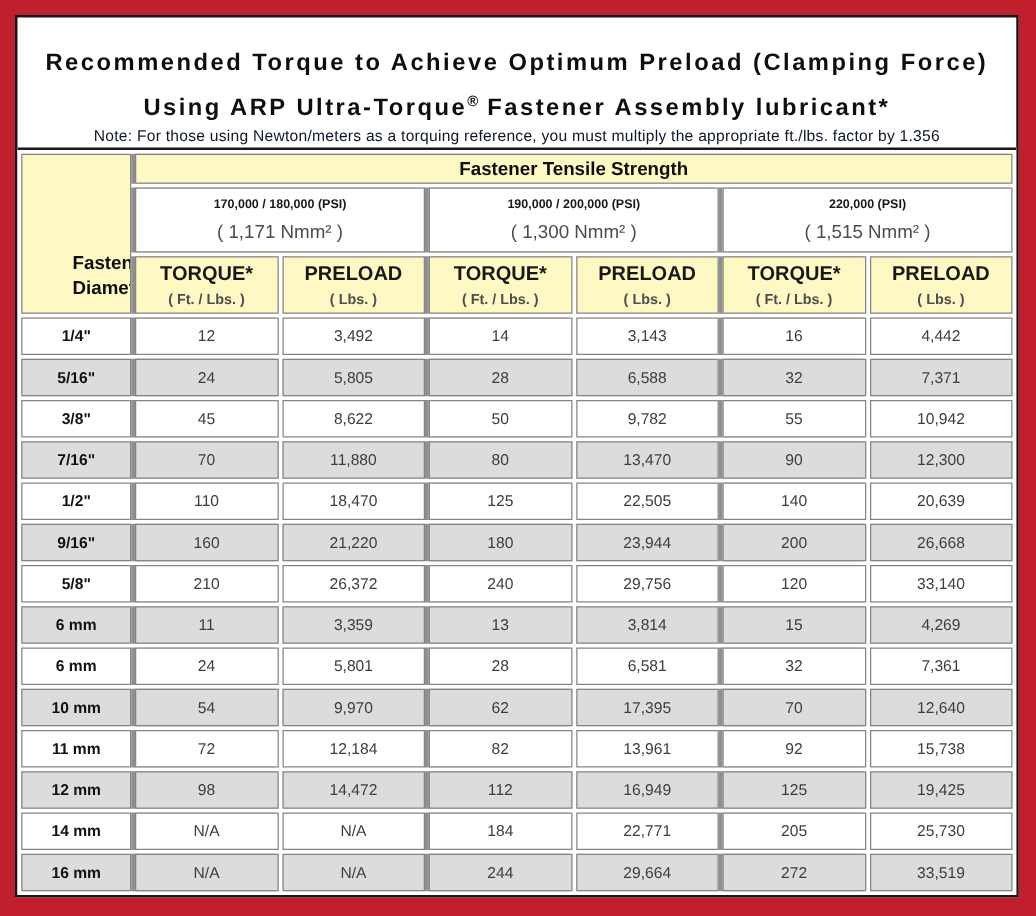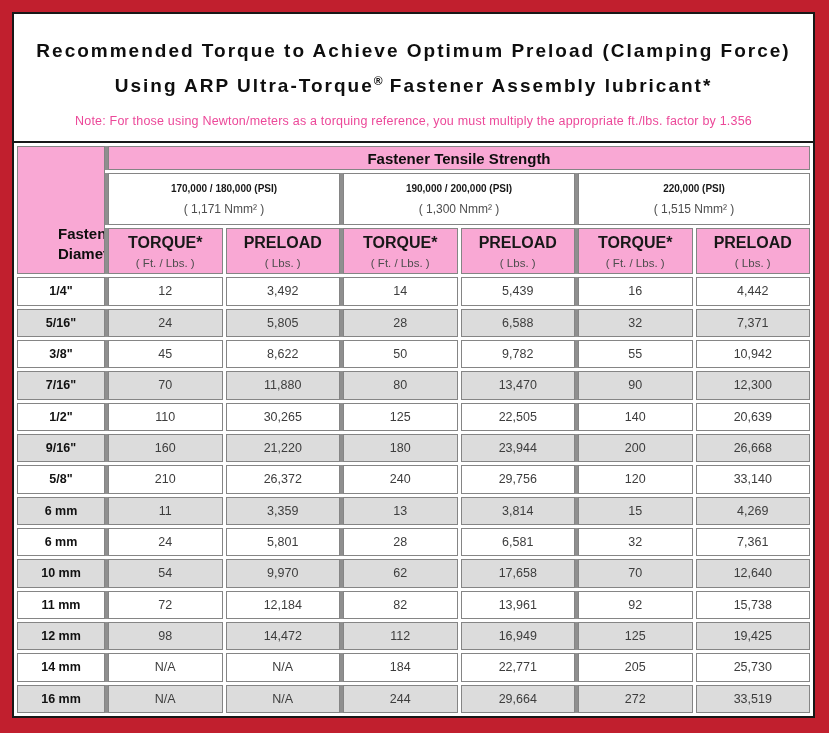--- a/index.html
+++ b/index.html
@@ -23,8 +23,8 @@
   }
   .reg-sup { font-size: 12px; vertical-align: super; letter-spacing: 0; }
   .note {
-    font-size: 12.5px; color: #ec4899;
-    margin-top: 13px; padding-bottom: 13px; letter-spacing: 0.2px;
+    font-size: 12.5px; color: #0f172a;
+    padding-bottom: 2px; letter-spacing: 0.2px;
   }
   .table-wrap { flex: 1; border-top: 2px solid #181818; background: #ffffff; }
   table {

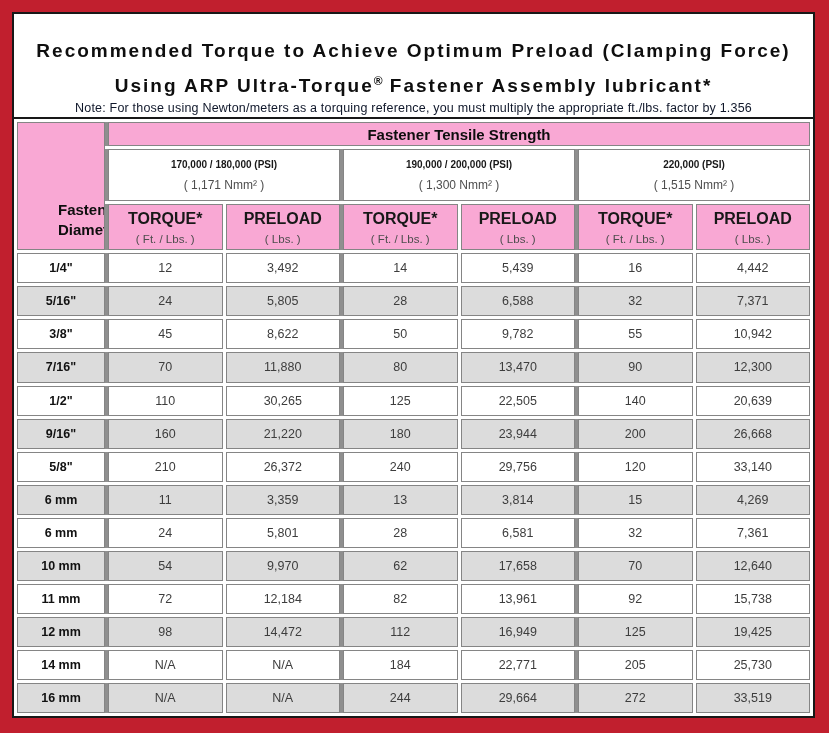--- a/index.html
+++ b/index.html
@@ -38,7 +38,7 @@
     padding: 0; overflow: hidden;
     background: #ffffff;
   }
-  .hdr-bg { background: #f9a8d4; }
+  .hdr-bg { background: #fef9c3; }
   .gsep { box-shadow: -3px 0 0 0 #8f8f8f; }
   th.dia-head {
     vertical-align: bottom; padding-bottom: 9px;

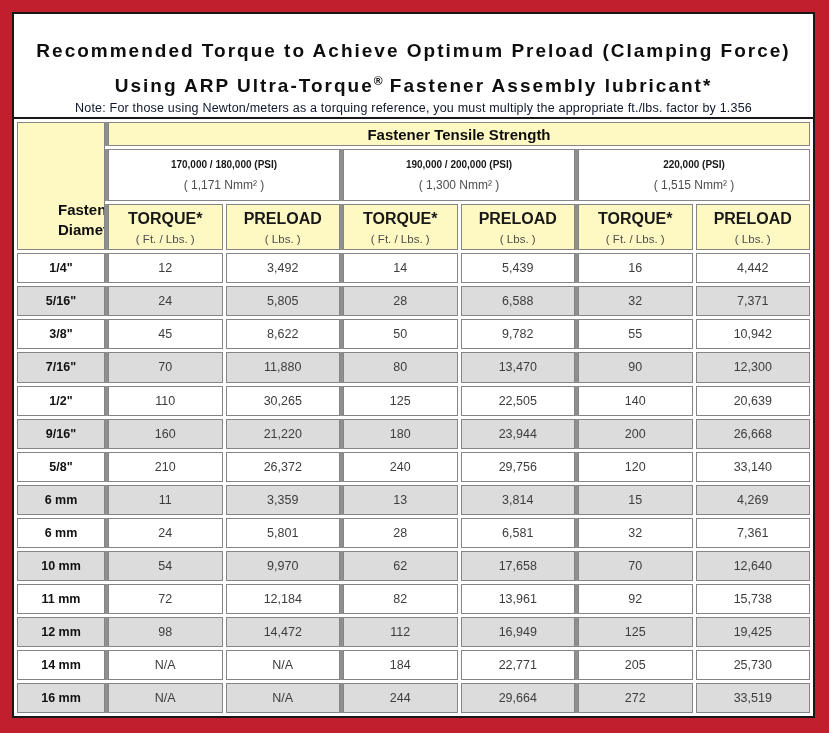--- a/index.html
+++ b/index.html
@@ -47,7 +47,7 @@
   th.tensile { font-size: 15px; color: #0e0e0e; height: 24px; }
   th.psi-cell { height: 52px; }
   th.psi-cell .psi { font-size: 10px; font-weight: bold; color: #181818; }
-  th.psi-cell .nmm { font-size: 12px; font-weight: normal; color: #4d4d4d; margin-top: 8px; }
+  th.psi-cell .nmm { font-size: 15px; font-weight: normal; color: #4d4d4d; margin-top: 8px; }
   th.colhdr { height: 46px; }
   th.colhdr .main { font-size: 16px; font-weight: bold; color: #181818; }
   th.colhdr .sub { font-size: 11.5px; font-weight: normal; color: #4d4d4d; margin-top: 5px; }

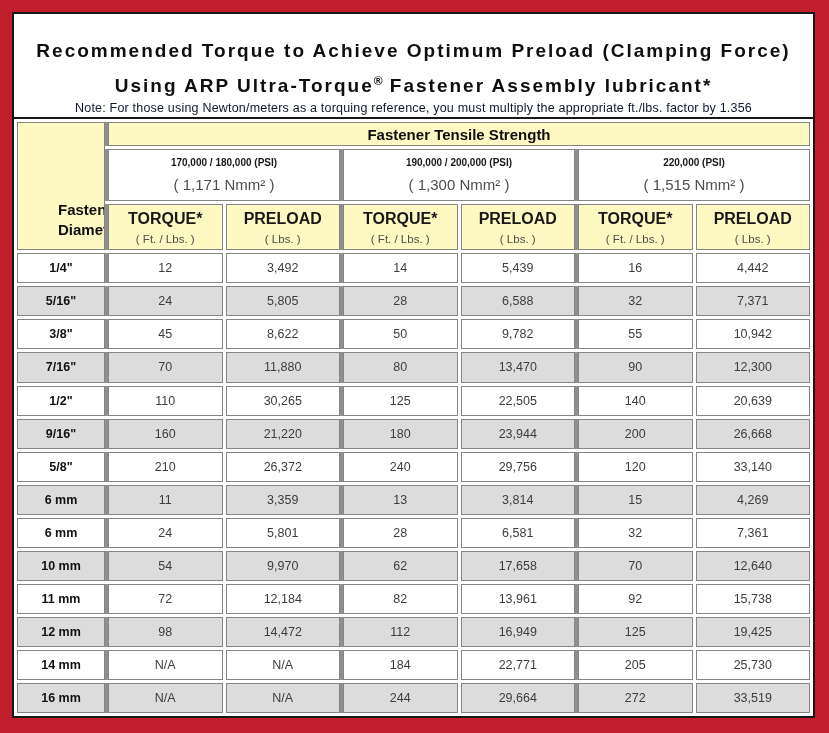--- a/index.html
+++ b/index.html
@@ -50,7 +50,7 @@
   th.psi-cell .nmm { font-size: 15px; font-weight: normal; color: #4d4d4d; margin-top: 8px; }
   th.colhdr { height: 46px; }
   th.colhdr .main { font-size: 16px; font-weight: bold; color: #181818; }
-  th.colhdr .sub { font-size: 11.5px; font-weight: normal; color: #4d4d4d; margin-top: 5px; }
+  th.colhdr .sub { font-size: 11.5px; font-weight: bold; color: #4d4d4d; margin-top: 5px; }
   tbody td { font-size: 12.5px; color: #3d3d3d; }
   tbody td.dia { font-weight: bold; color: #111111; }
   tbody tr.alt td { background: #dcdcdc; }

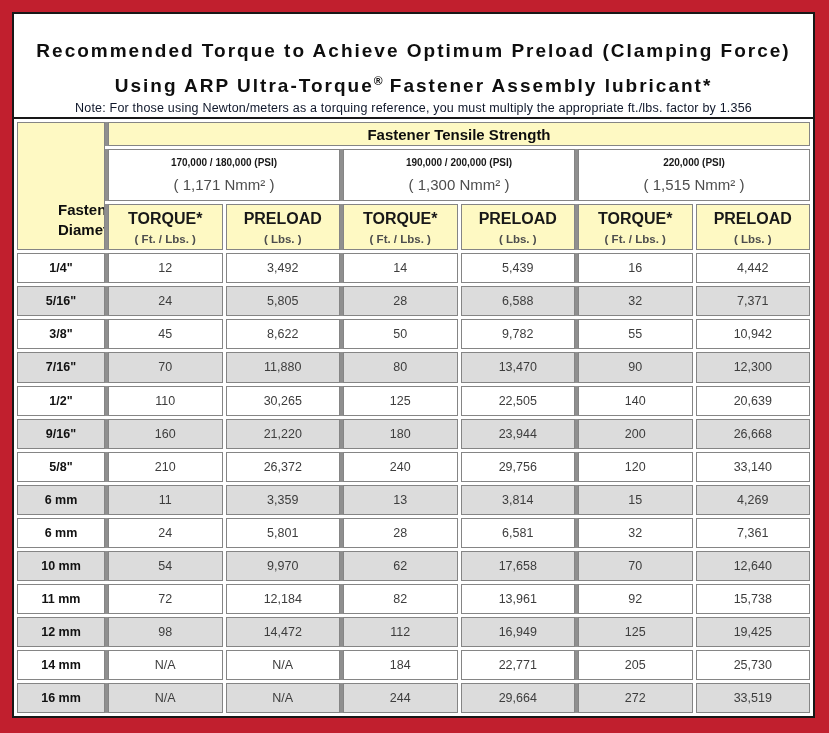--- a/index.html
+++ b/index.html
@@ -132,7 +132,7 @@
             <td class="gsep">12</td>
             <td>3,492</td>
             <td class="gsep">14</td>
-            <td>5,439</td>
+            <td>3,143</td>
             <td class="gsep">16</td>
             <td>4,442</td>
           </tr>

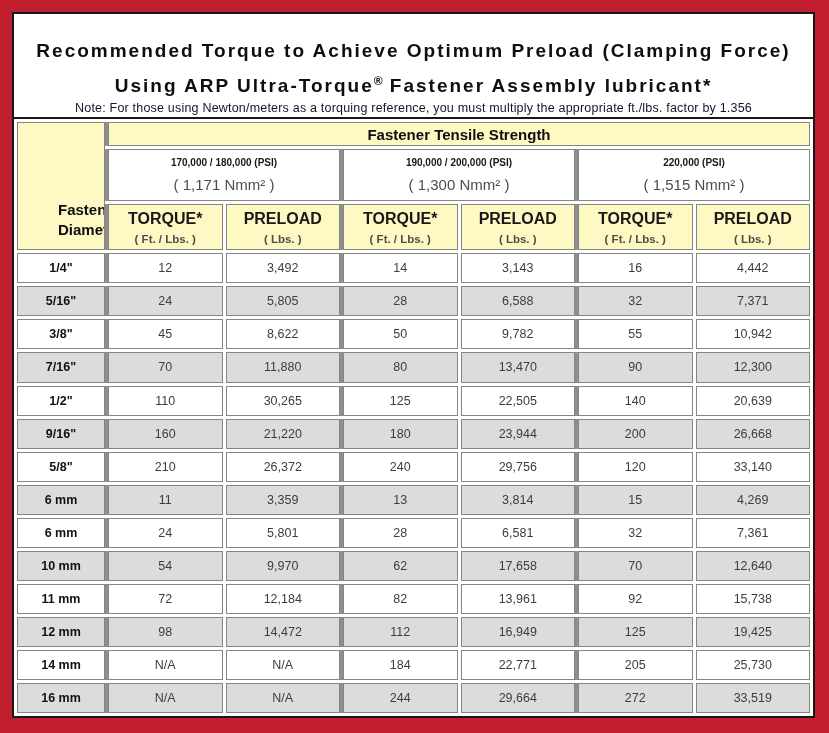--- a/index.html
+++ b/index.html
@@ -166,7 +166,7 @@
           <tr>
             <td class="dia">1/2"</td>
             <td class="gsep">110</td>
-            <td>30,265</td>
+            <td>18,470</td>
             <td class="gsep">125</td>
             <td>22,505</td>
             <td class="gsep">140</td>

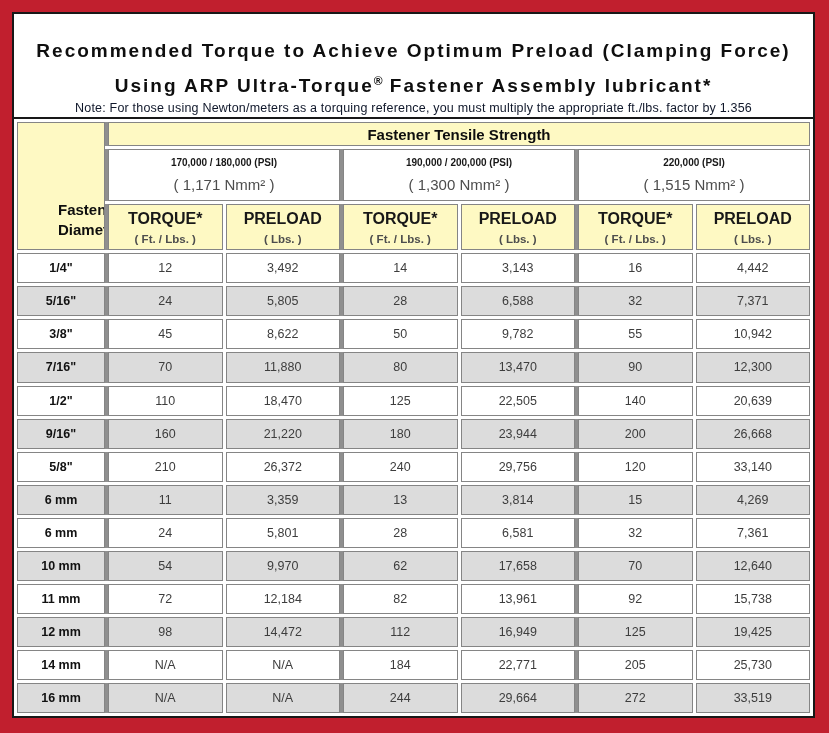--- a/index.html
+++ b/index.html
@@ -213,7 +213,7 @@
             <td class="gsep">54</td>
             <td>9,970</td>
             <td class="gsep">62</td>
-            <td>17,658</td>
+            <td>17,395</td>
             <td class="gsep">70</td>
             <td>12,640</td>
           </tr>

